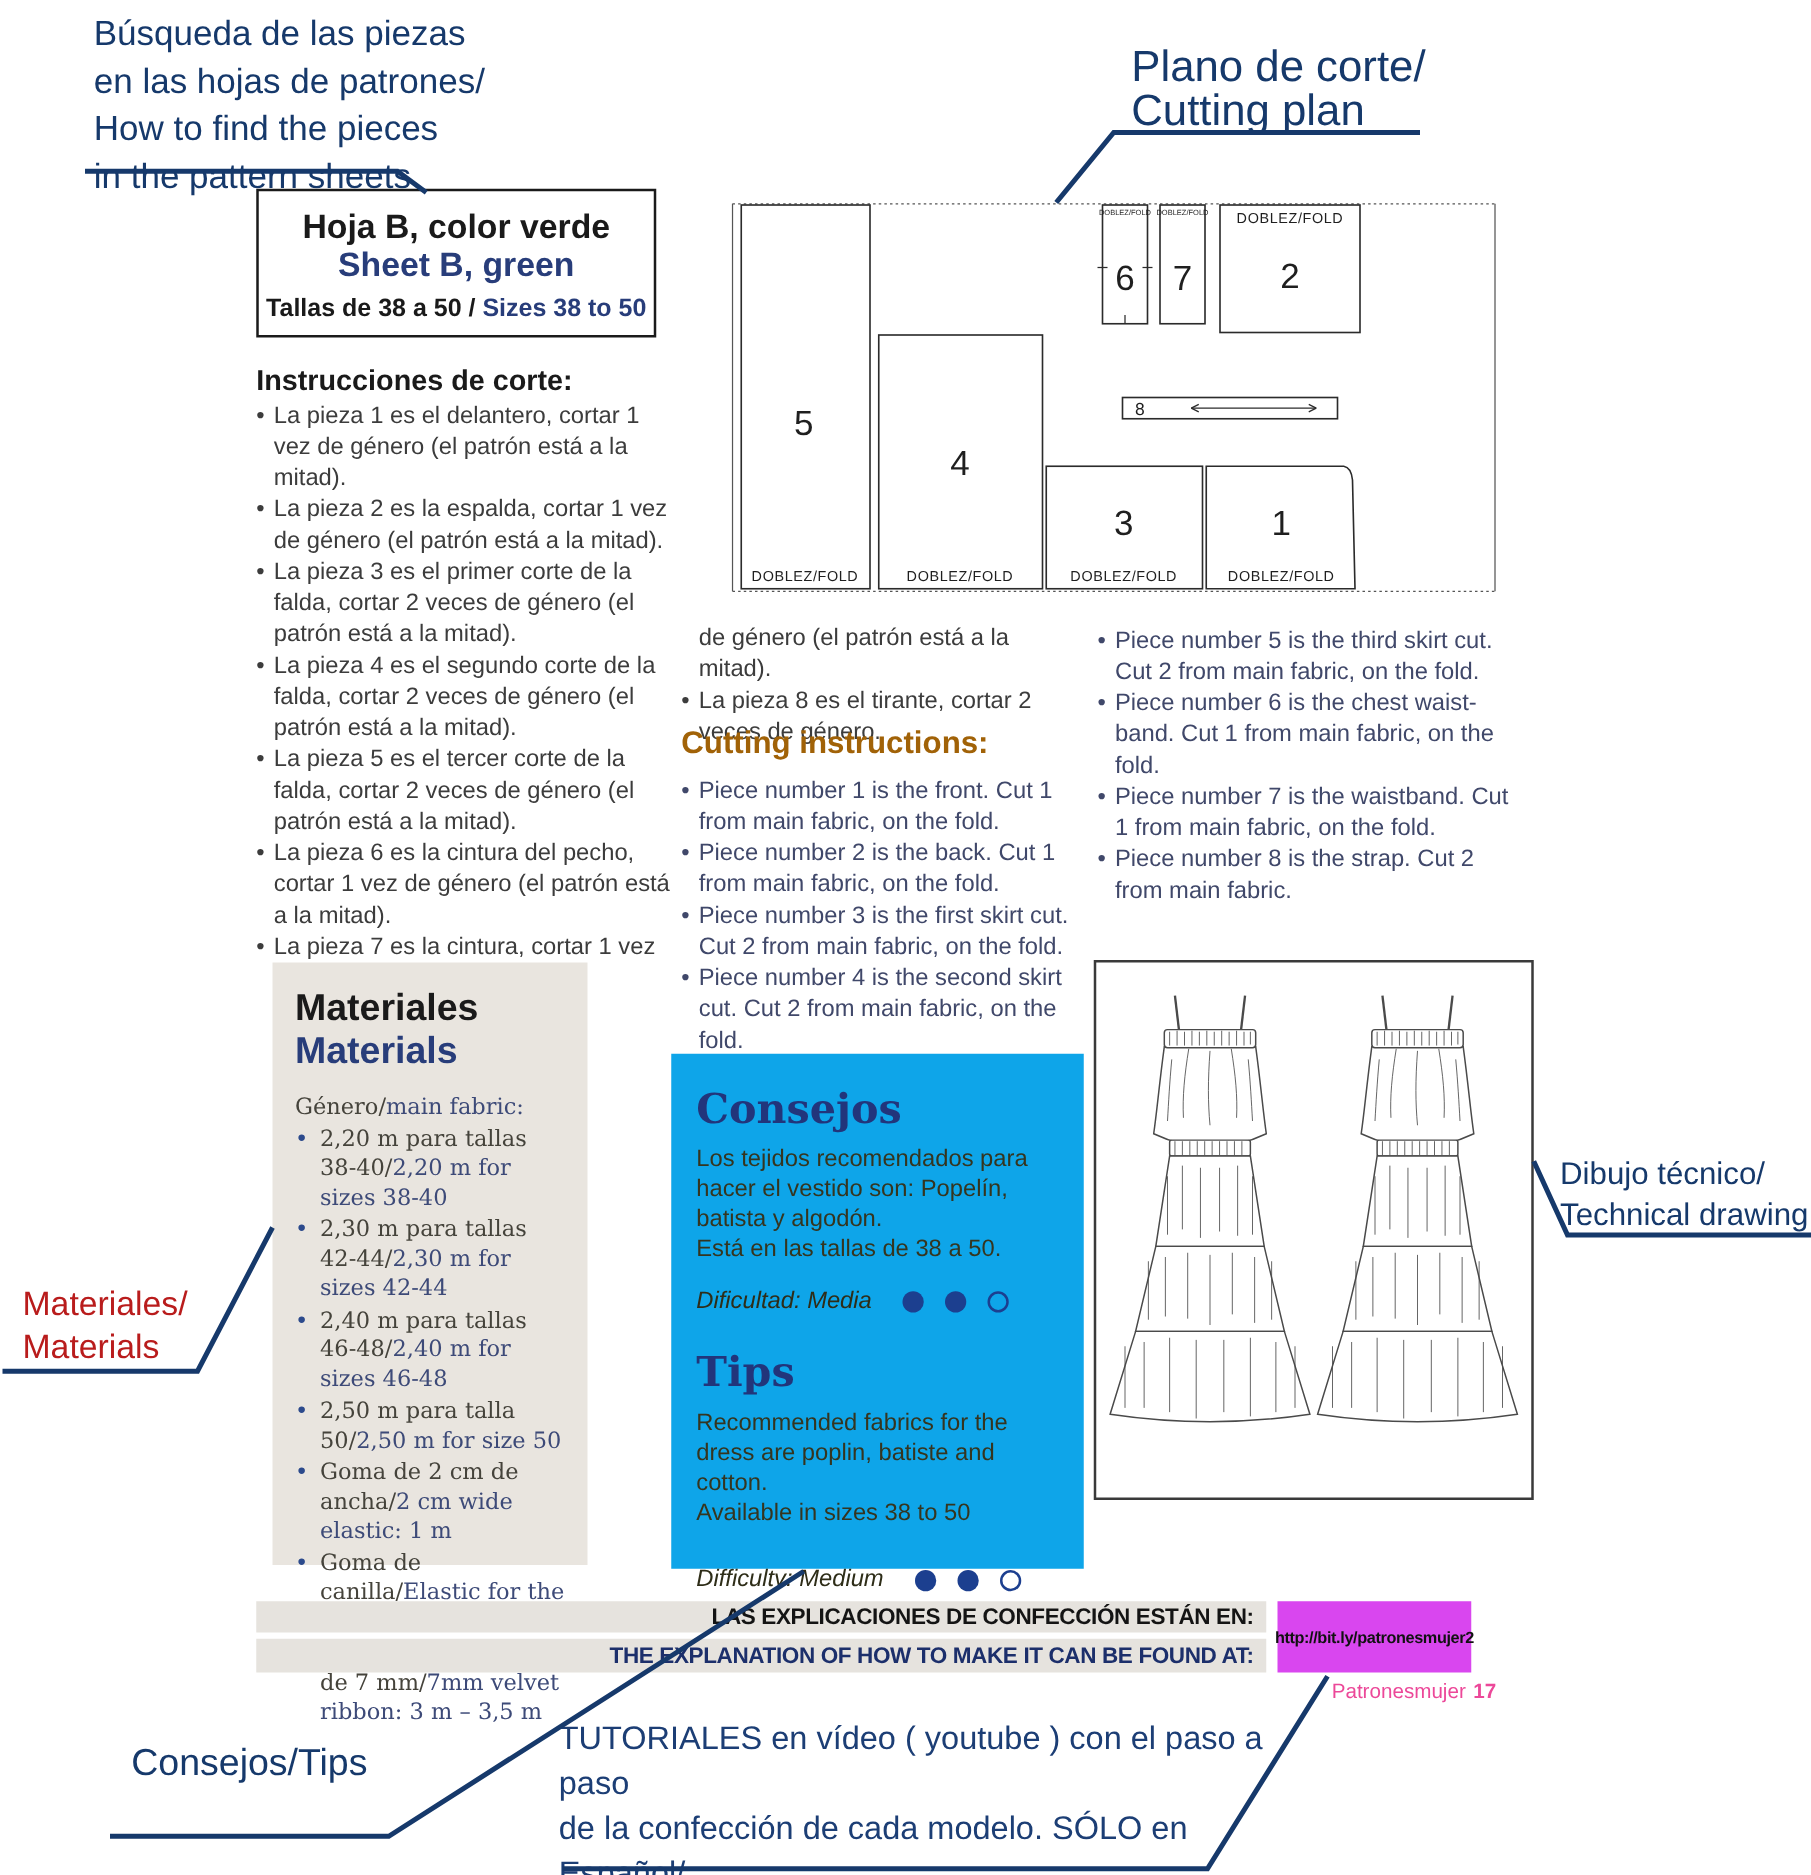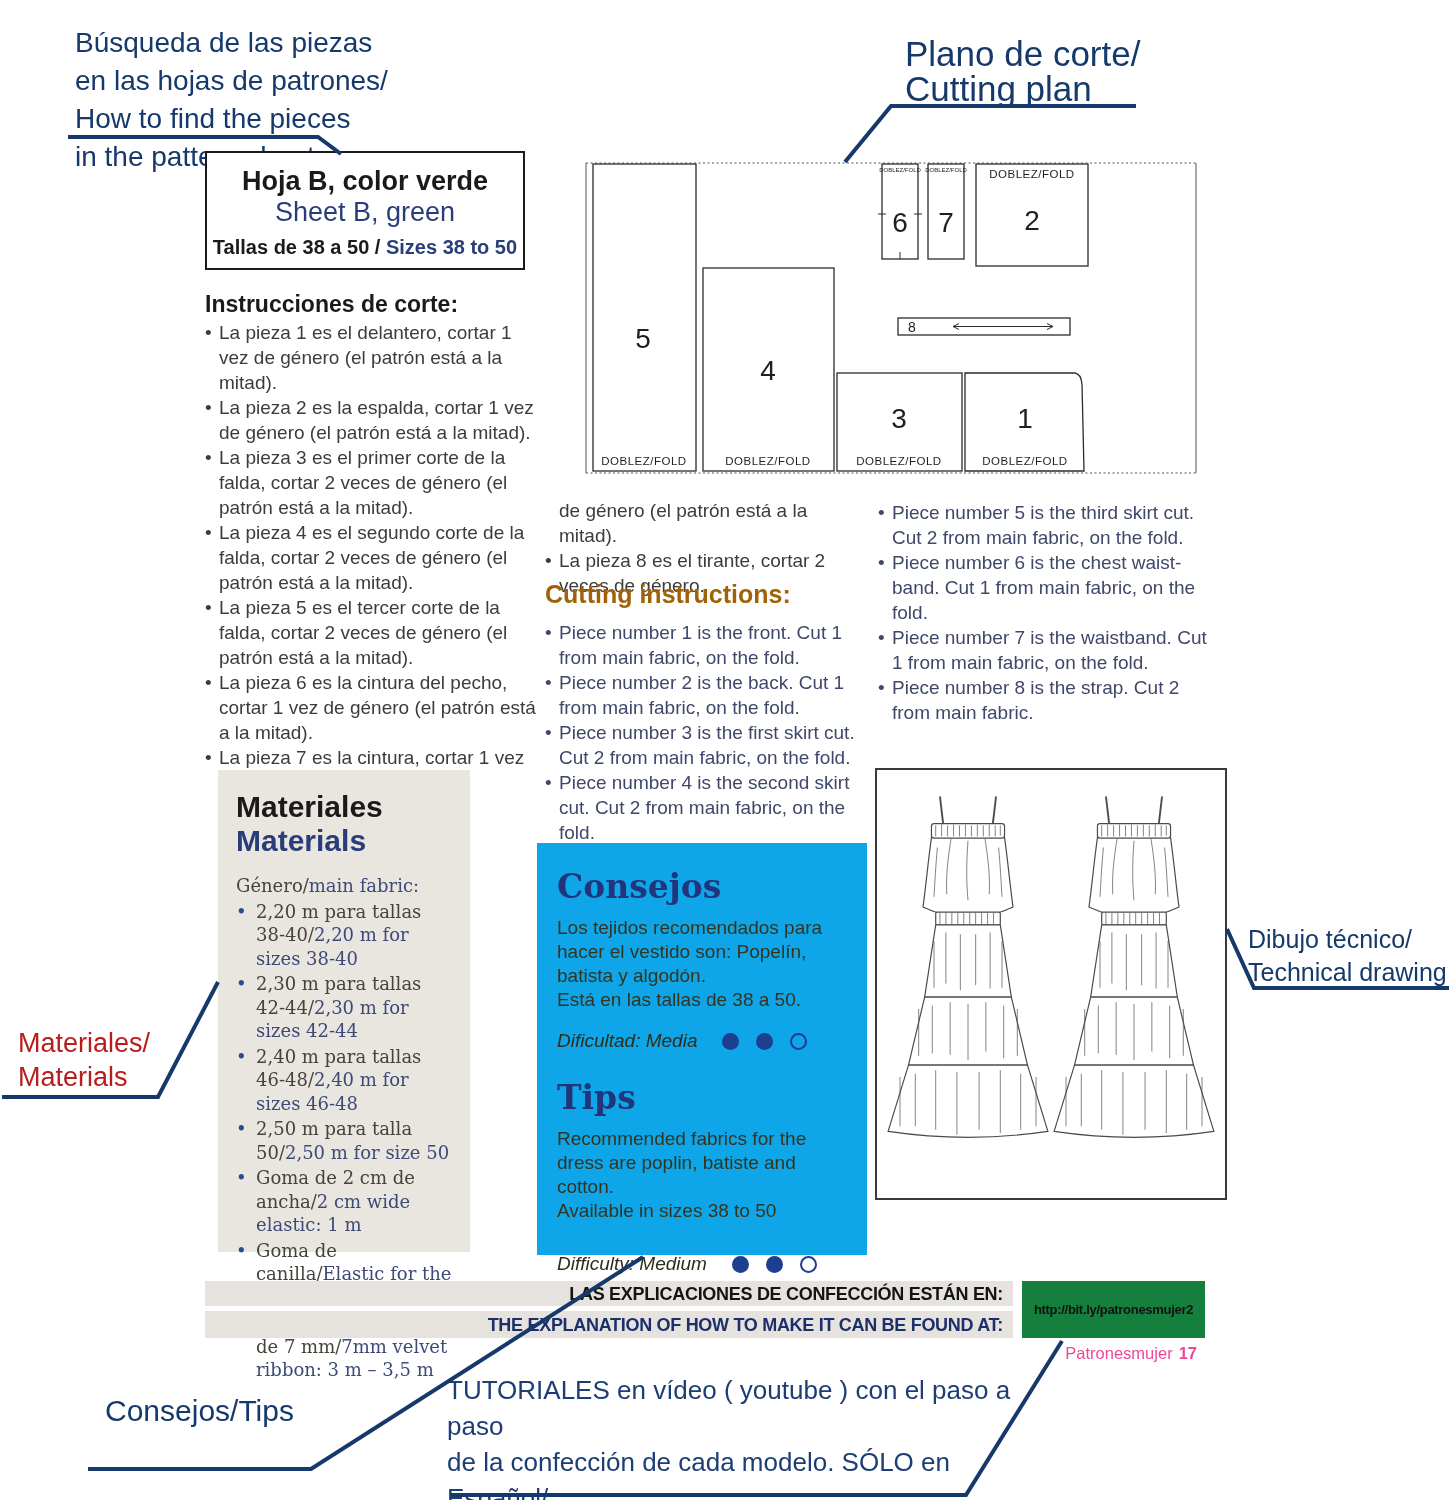--- a/index.html
+++ b/index.html
@@ -9,7 +9,7 @@
   .abs { position:absolute; }
 
   
-  .find-heading { left:75px; top:24px; color:#16396b; font-size:28px; line-height:38px; }
+  .find-heading { left:75px; top:8px; color:#16396b; font-size:28px; line-height:38px; }
 
   
   .sheet-box { left:205px; top:151px; width:320px; height:119px; border:2px solid #1a1a1a;

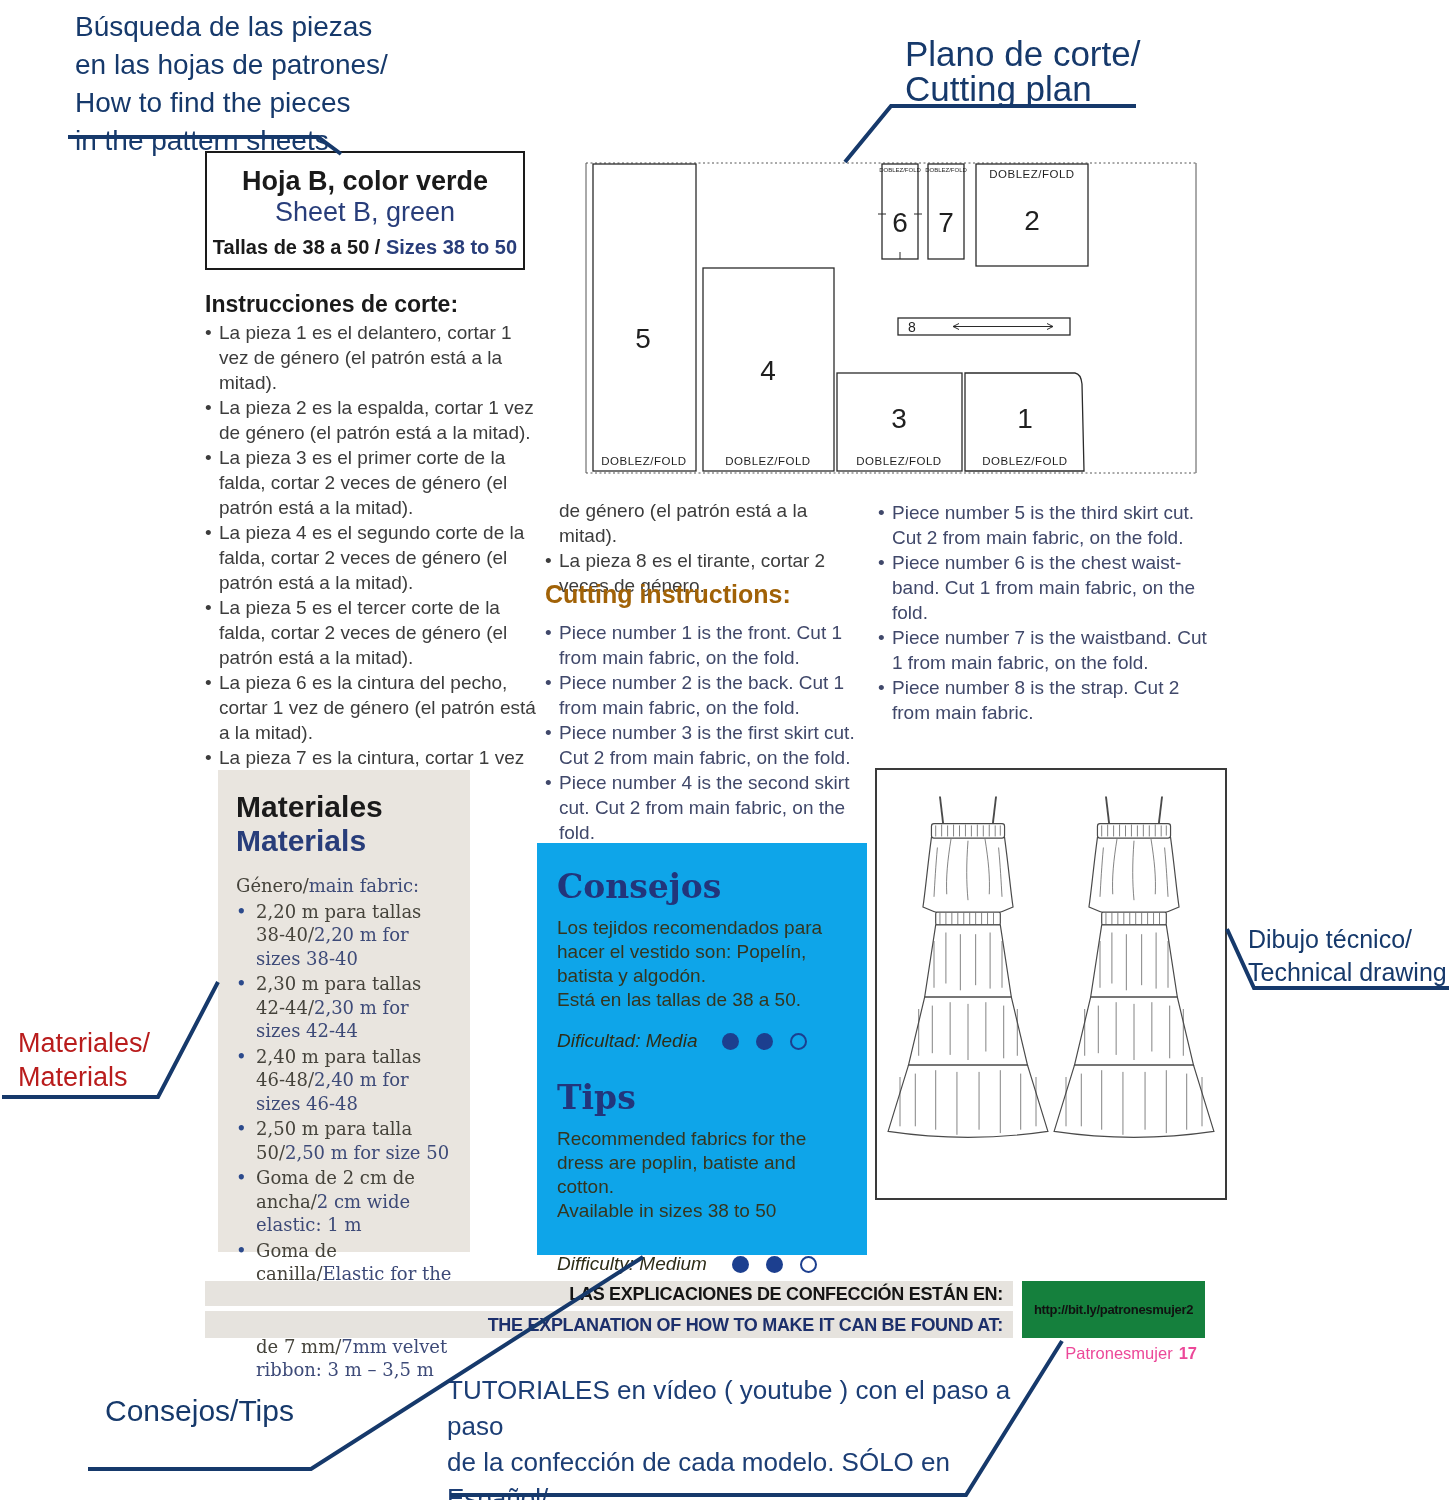--- a/index.html
+++ b/index.html
@@ -15,7 +15,7 @@
   .sheet-box { left:205px; top:151px; width:320px; height:119px; border:2px solid #1a1a1a;
                text-align:center; padding-top:13px; background:#fff; }
   .sheet-box .t-es { font-size:27px; font-weight:bold; color:#1a1a1a; line-height:31px; }
-  .sheet-box .t-en { font-size:27px; font-weight:normal; color:#283d7a; line-height:31px; }
+  .sheet-box .t-en { font-size:27px; font-weight:bold; color:#283d7a; line-height:31px; }
   .sheet-box .sizes { font-size:20px; font-weight:bold; margin-top:8px; }
   .sheet-box .sizes .es { color:#1a1a1a; }
   .sheet-box .sizes .en { color:#283d7a; }

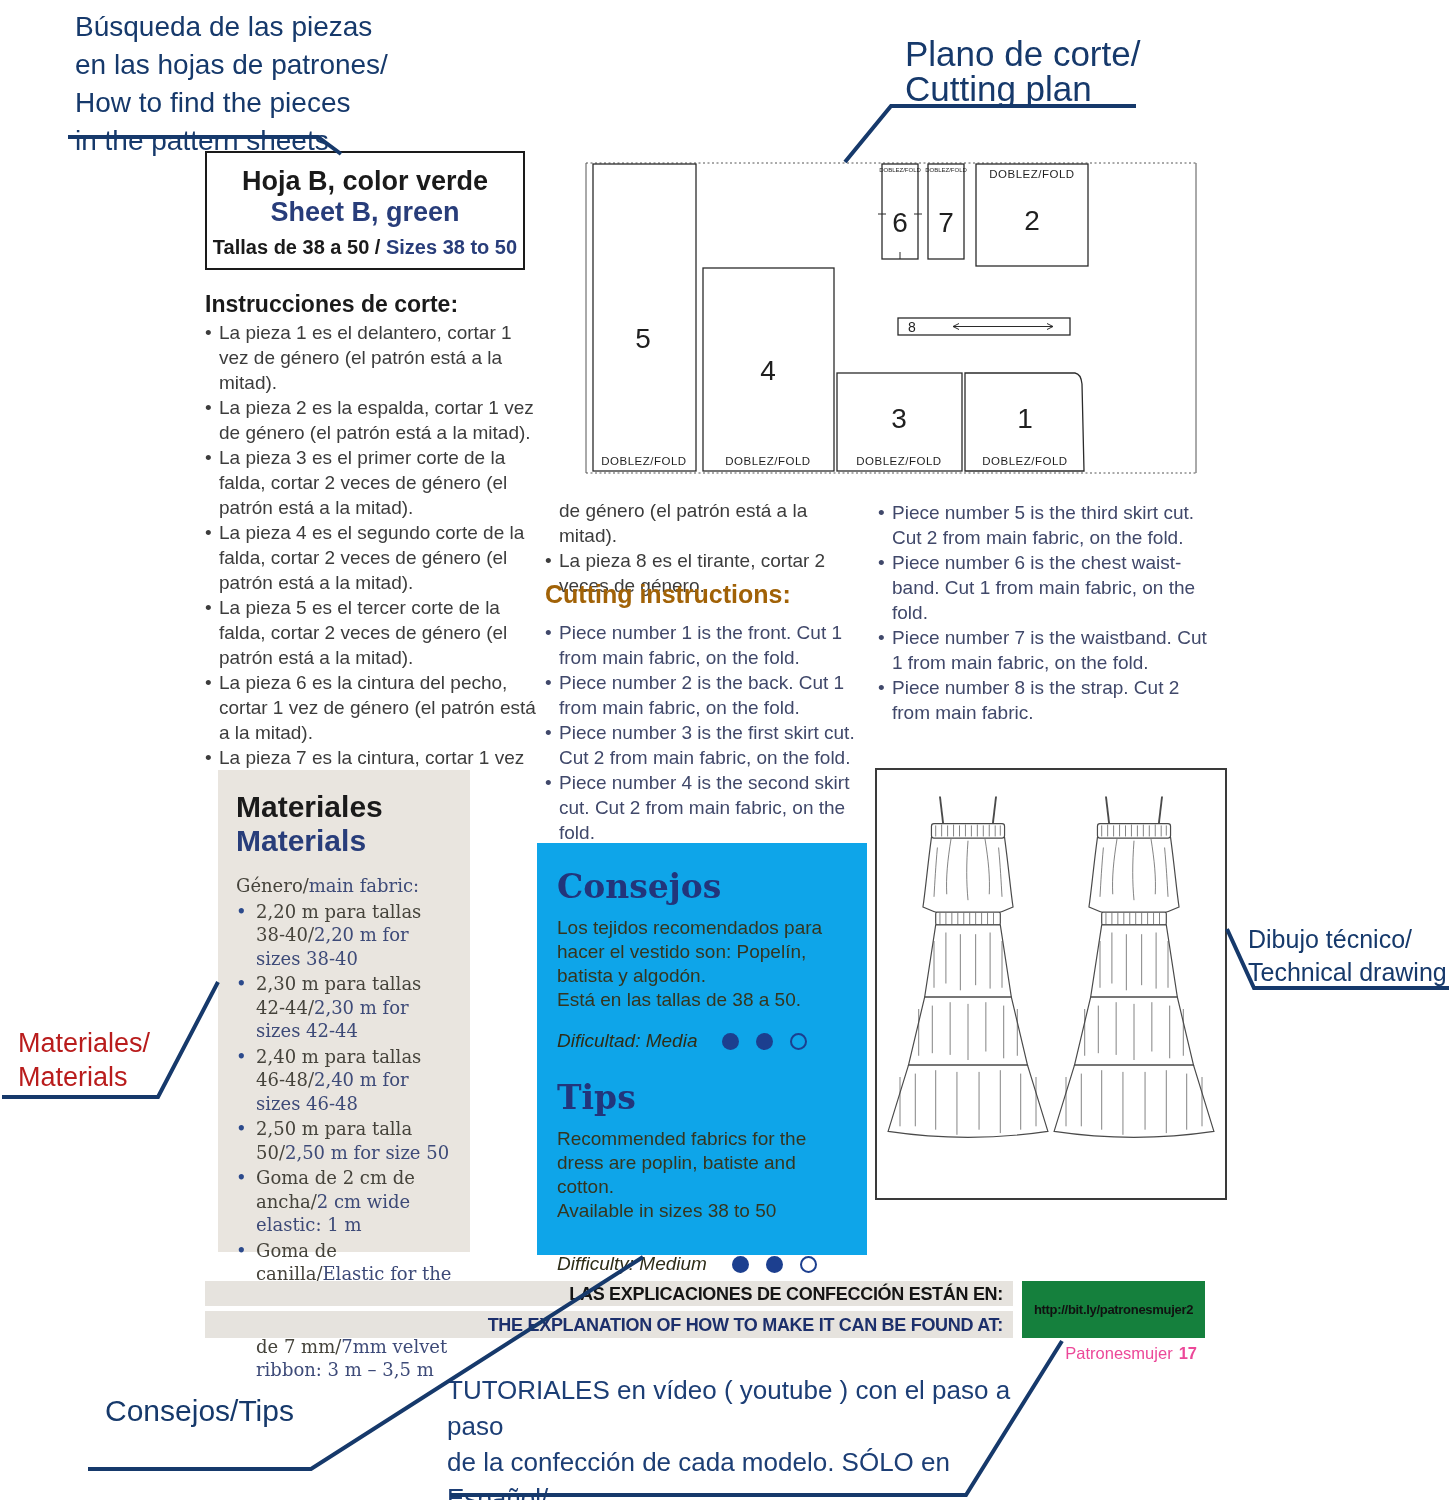--- a/index.html
+++ b/index.html
@@ -69,7 +69,7 @@
                font-weight:bold; font-size:18px; letter-spacing:-0.3px; white-space:nowrap; }
   .band1 .txt { color:#141414; }
   .band2 .txt { color:#1c2f6b; }
-  .url-box { left:1022px; top:1281px; width:183px; height:57px; background:#15803d;
+  .url-box { left:1022px; top:1281px; width:155px; height:57px; background:#d946ef;
              display:flex; align-items:center; justify-content:center; }
   .url-box .url { font-weight:bold; font-size:13px; letter-spacing:-0.3px; color:#111; }
 

